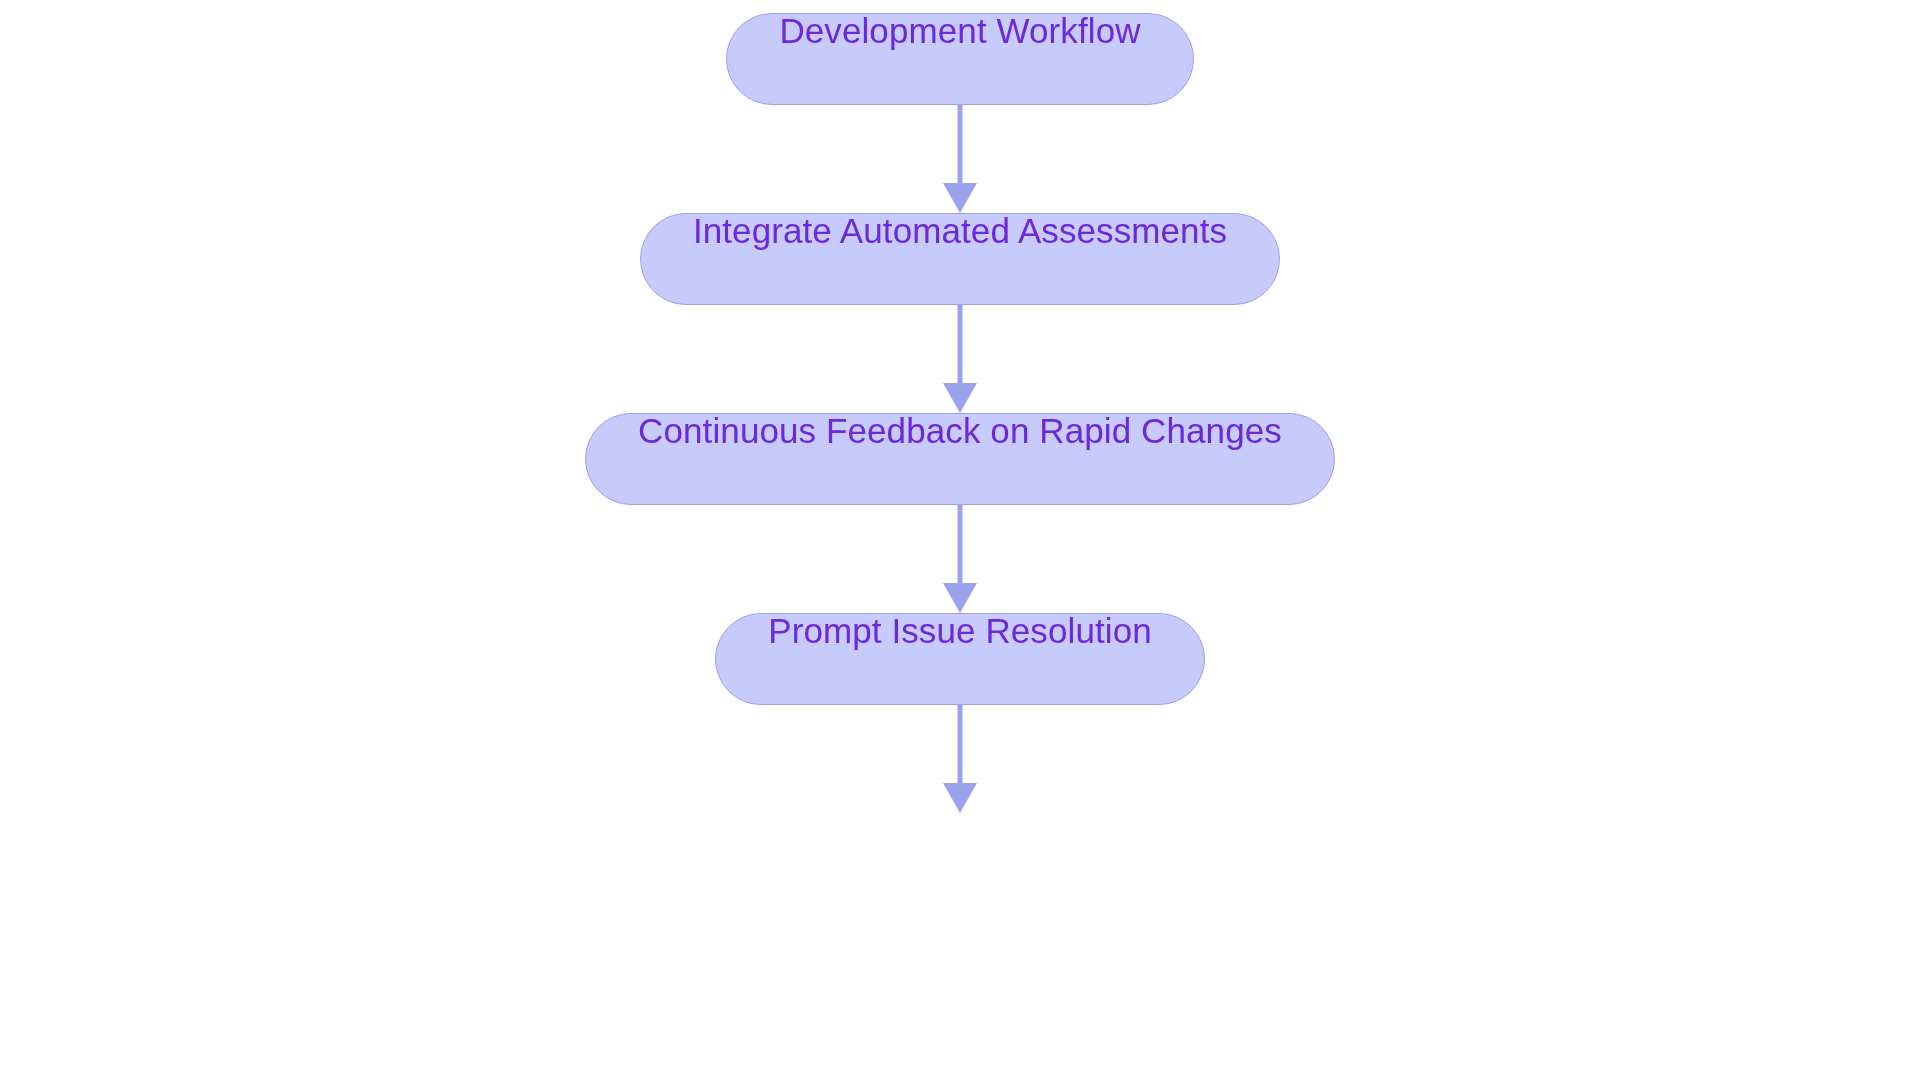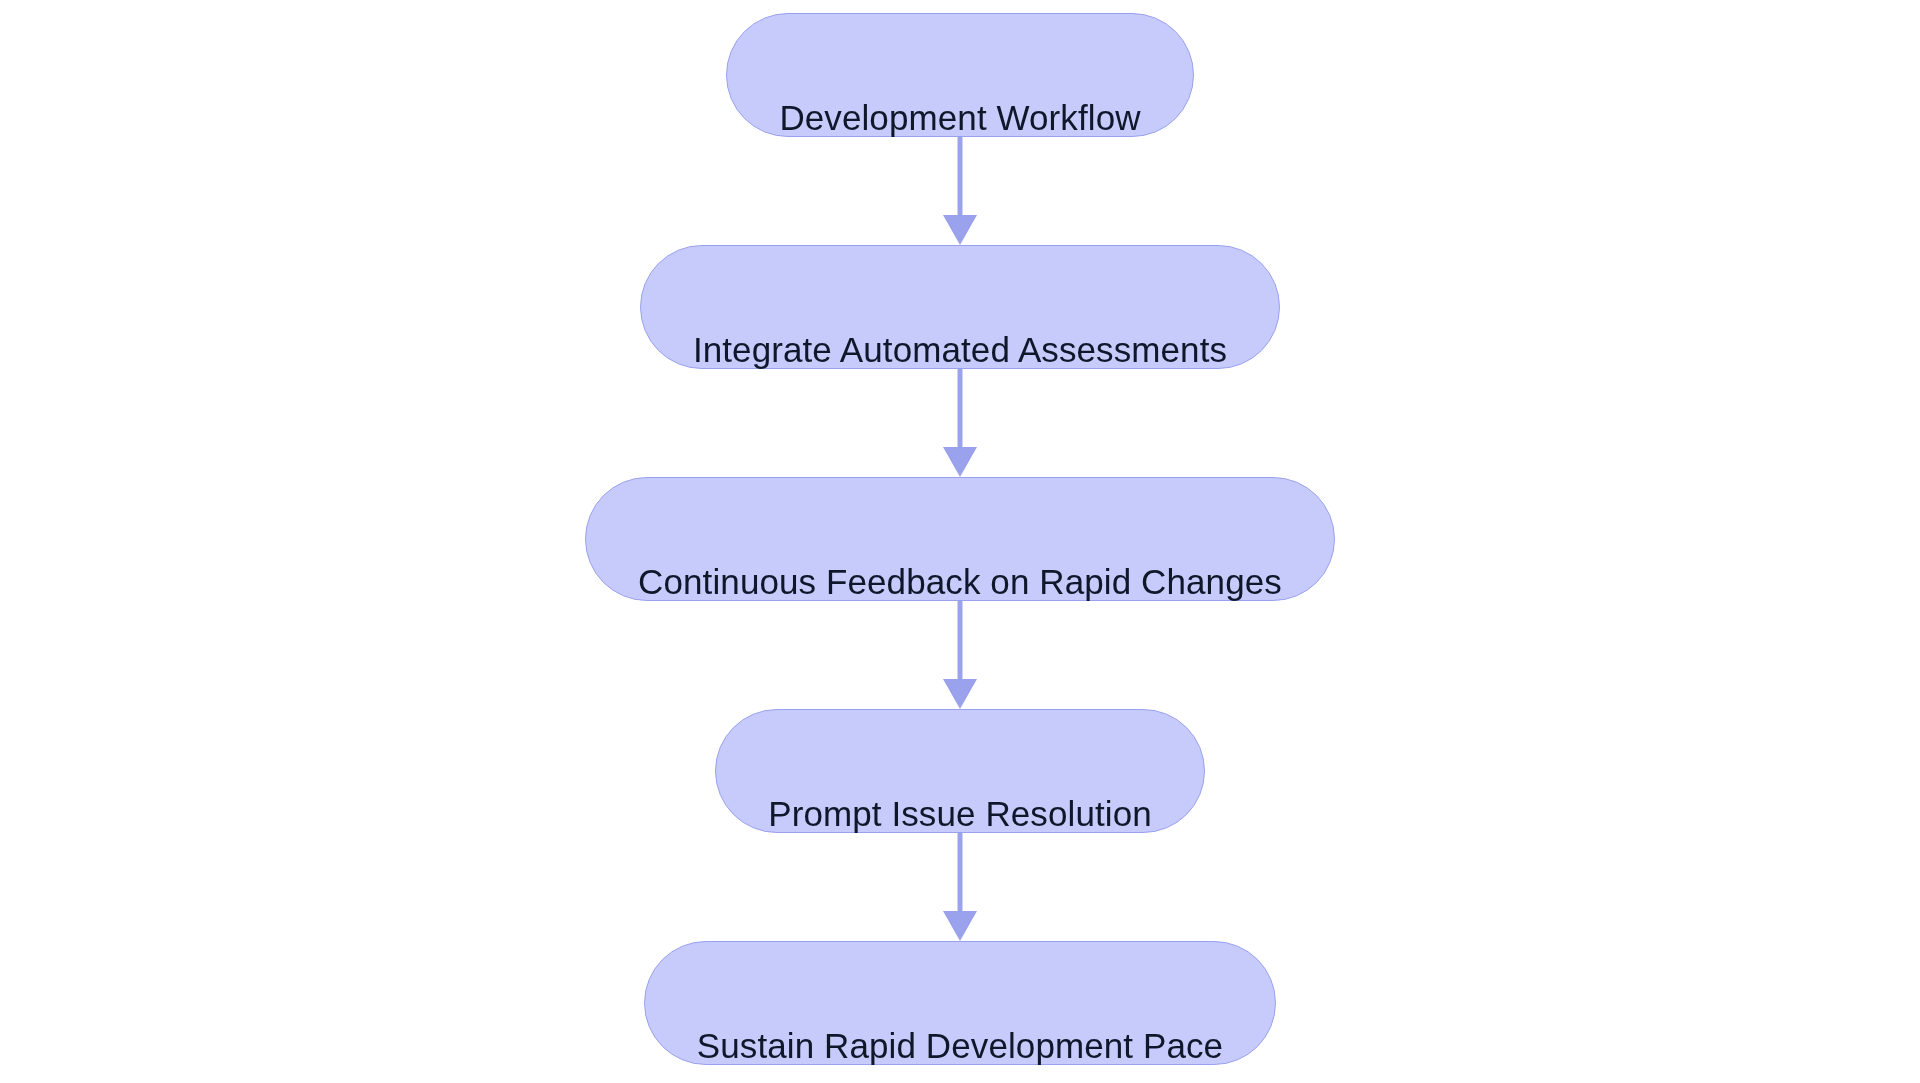--- a/index.html
+++ b/index.html
@@ -30,19 +30,19 @@
   .node {
     box-sizing: border-box;
     display: flex;
-    align-items: flex-end;
+    align-items: flex-start;
     justify-content: center;
     background: #c7cbfb;
     border: 1.6px solid #9aa2ee;
     border-radius: 999px;
-    color: #0f172a;
+    color: #6d28d9;
     font-size: 35px;
     font-weight: 400;
     letter-spacing: 0.1px;
     white-space: nowrap;
     line-height: 1;
     padding: 0 52px;
-    height: 124px;
+    height: 92px;
     position: relative;
     z-index: 2;
   }

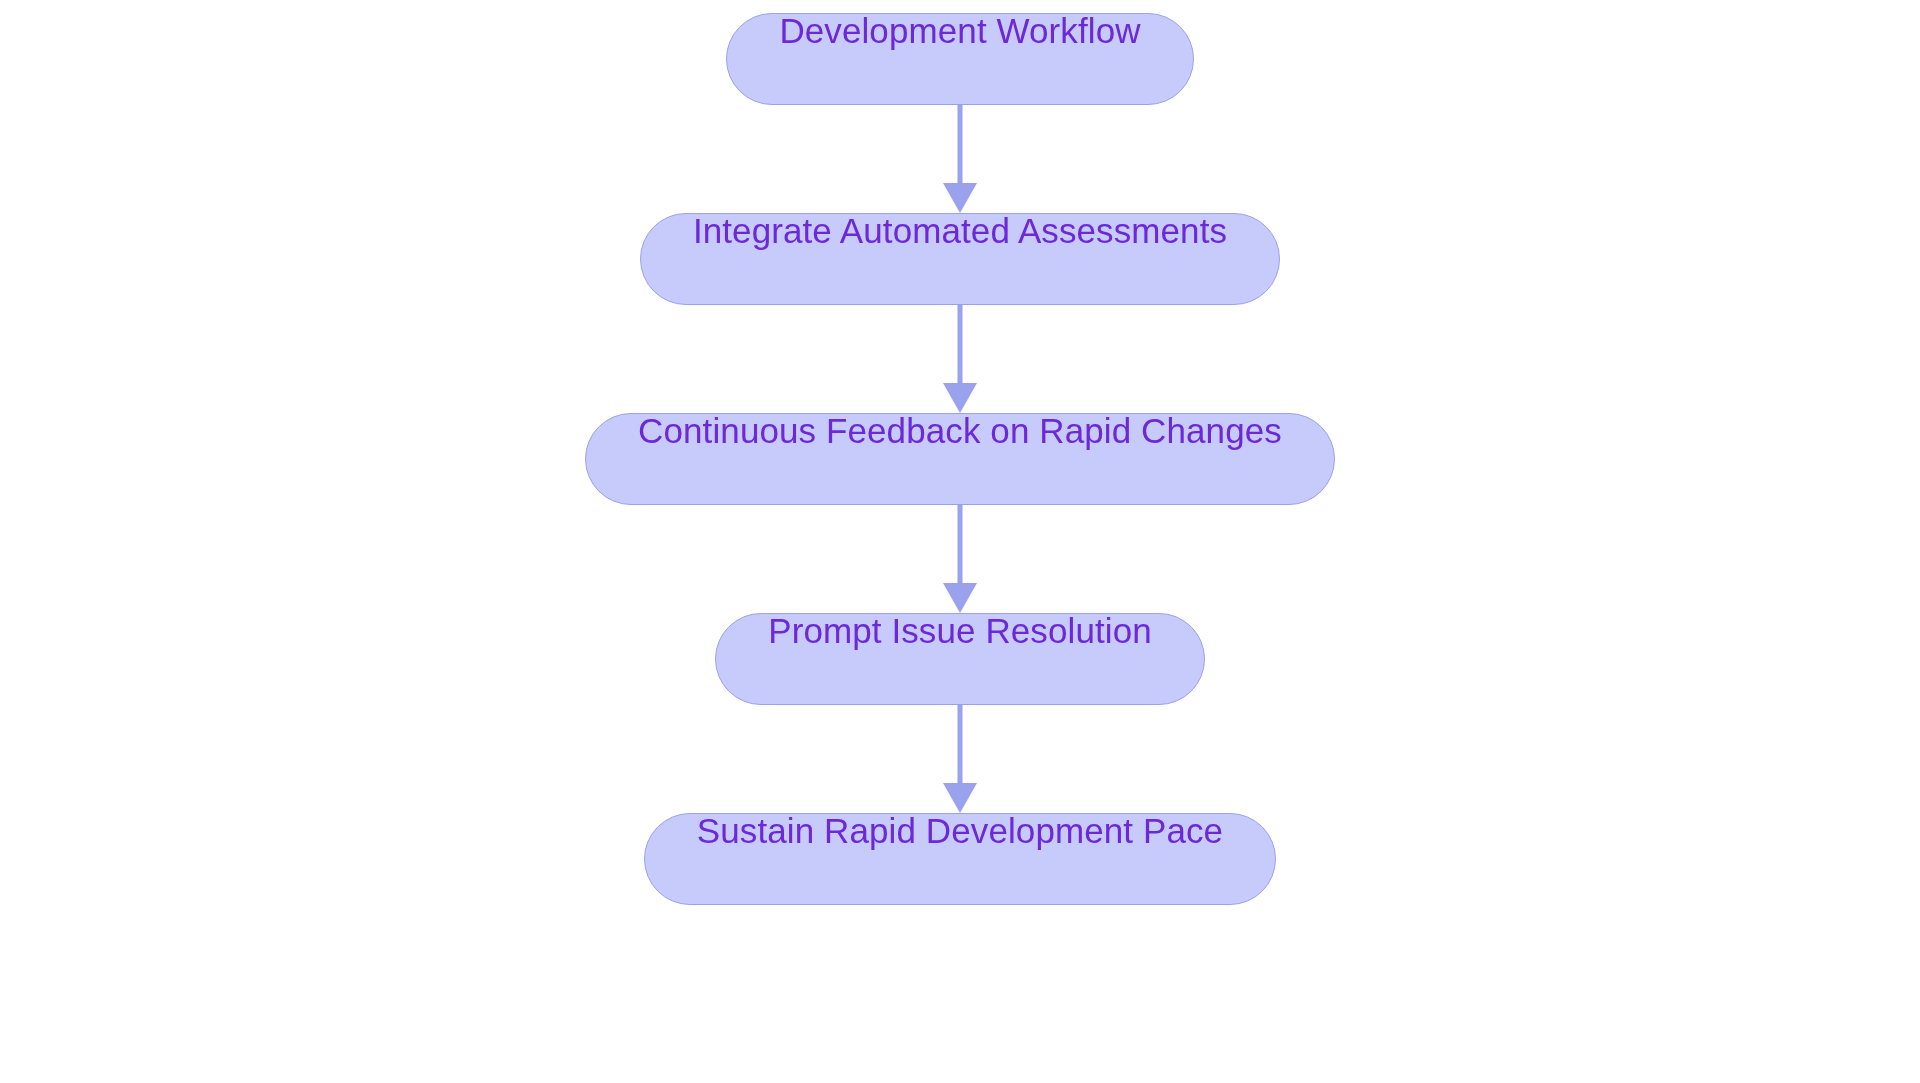--- a/index.html
+++ b/index.html
@@ -123,9 +123,6 @@
       <div class="head"></div>
     </div>
 
-    <div class="node">
-      <span class="node-label">Sustain Rapid Development Pace</span>
-    </div>
 
   </div>
 </div>

